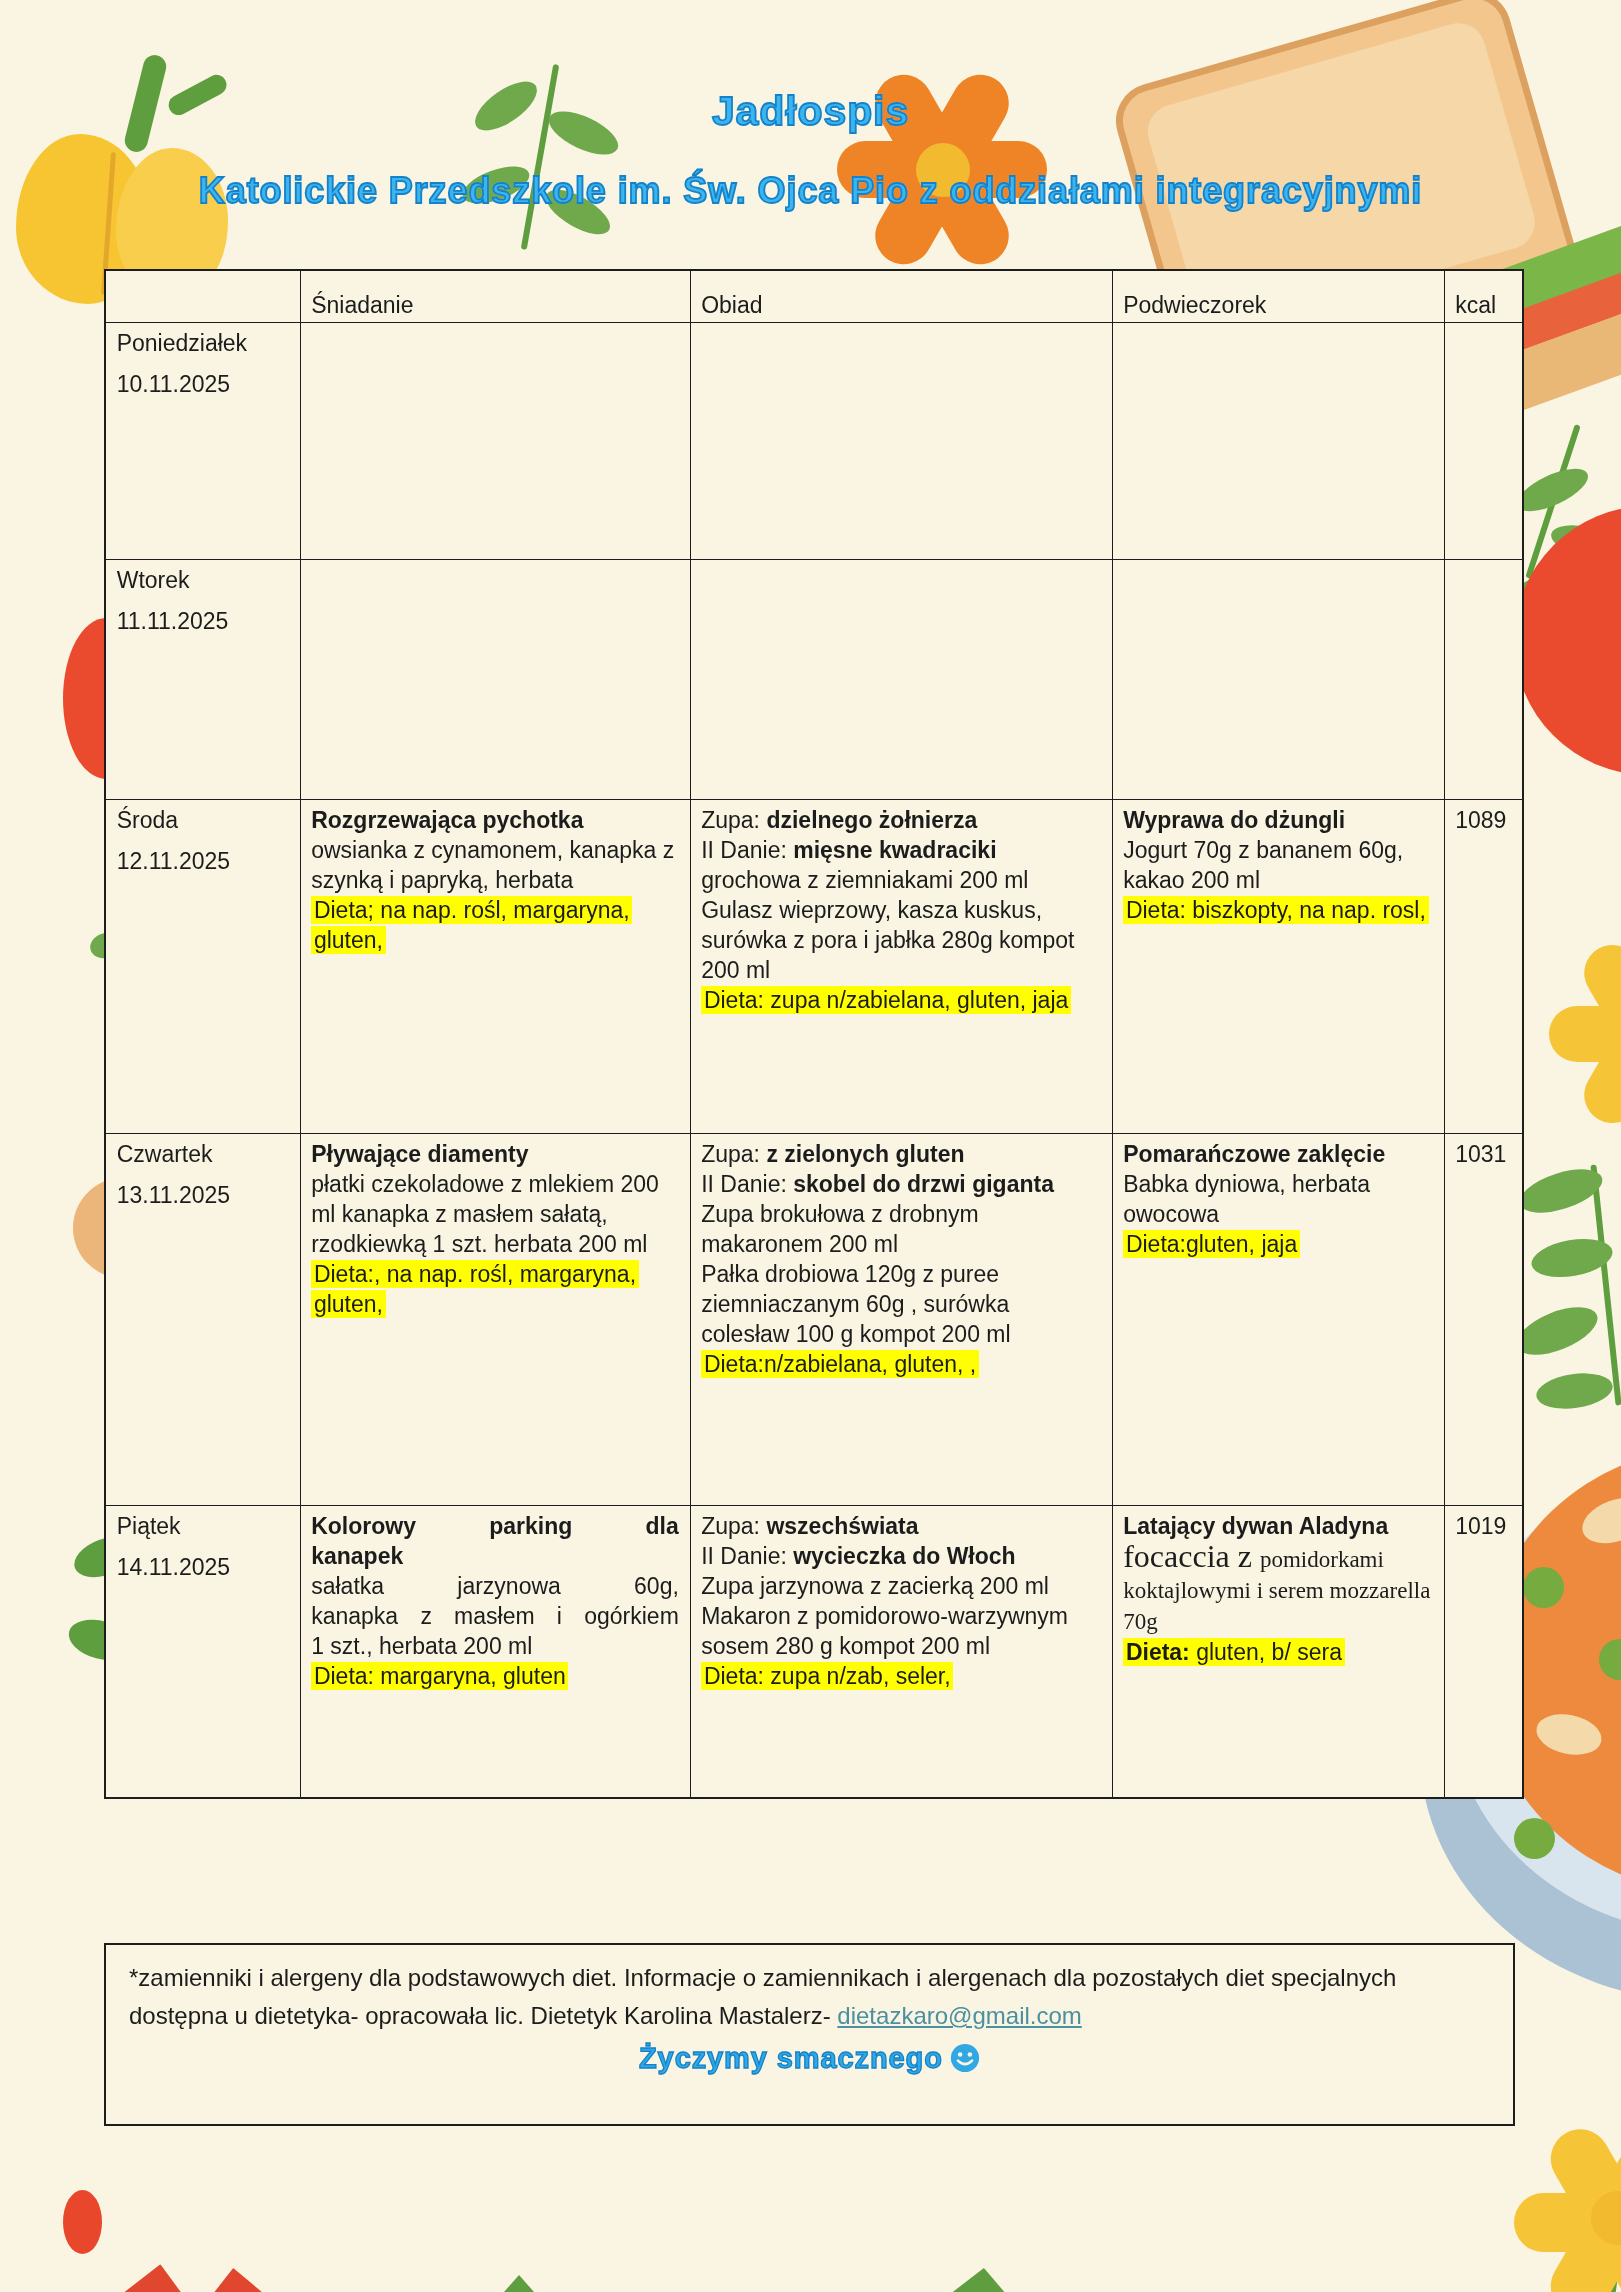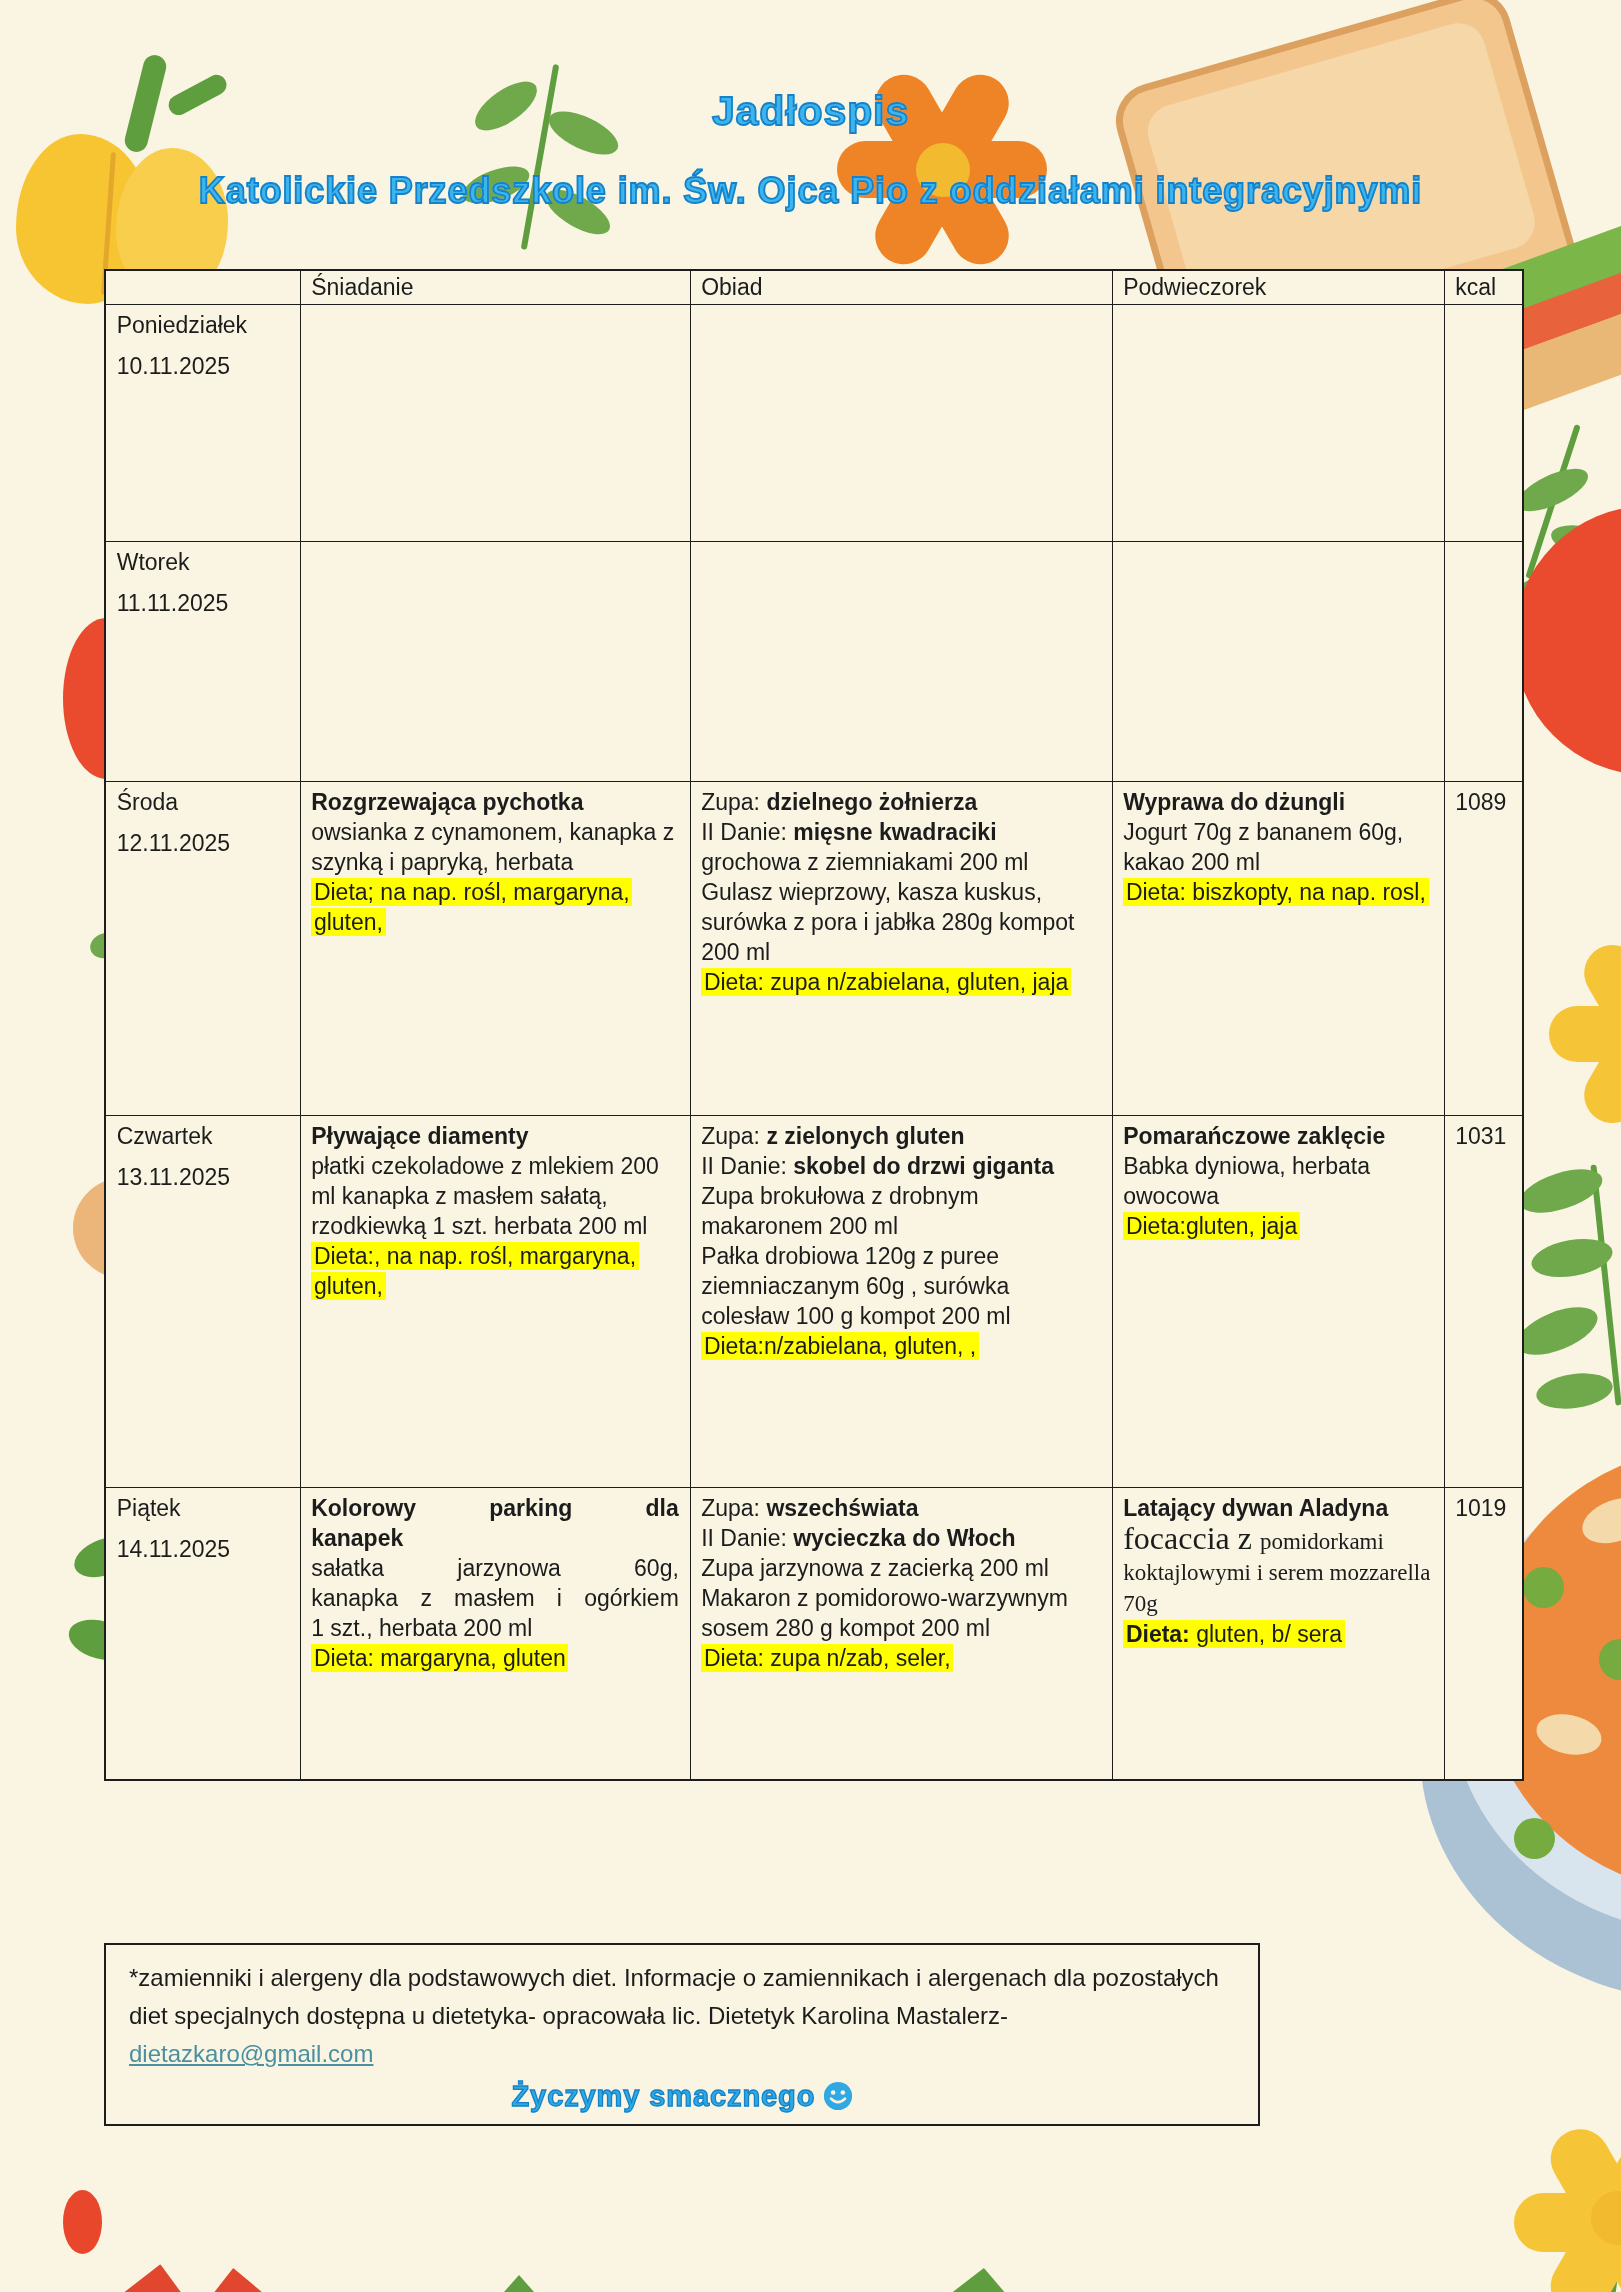--- a/index.html
+++ b/index.html
@@ -36,7 +36,7 @@
     padding:5.4px 10.7px 5.4px 10.7px;
     font-size:23px;line-height:30px;font-weight:400;
   }
-  tr.hdr th{height:30px;vertical-align:middle;padding-top:1px;padding-bottom:1.8px;}
+  tr.hdr th{height:30px;vertical-align:middle;padding-top:19px;padding-bottom:1.8px;}
   td.kcal{text-align:center;padding-left:3.6px;padding-right:3.6px;}
   .cell p{margin:0;}
   .mb1{margin-bottom:30px;}

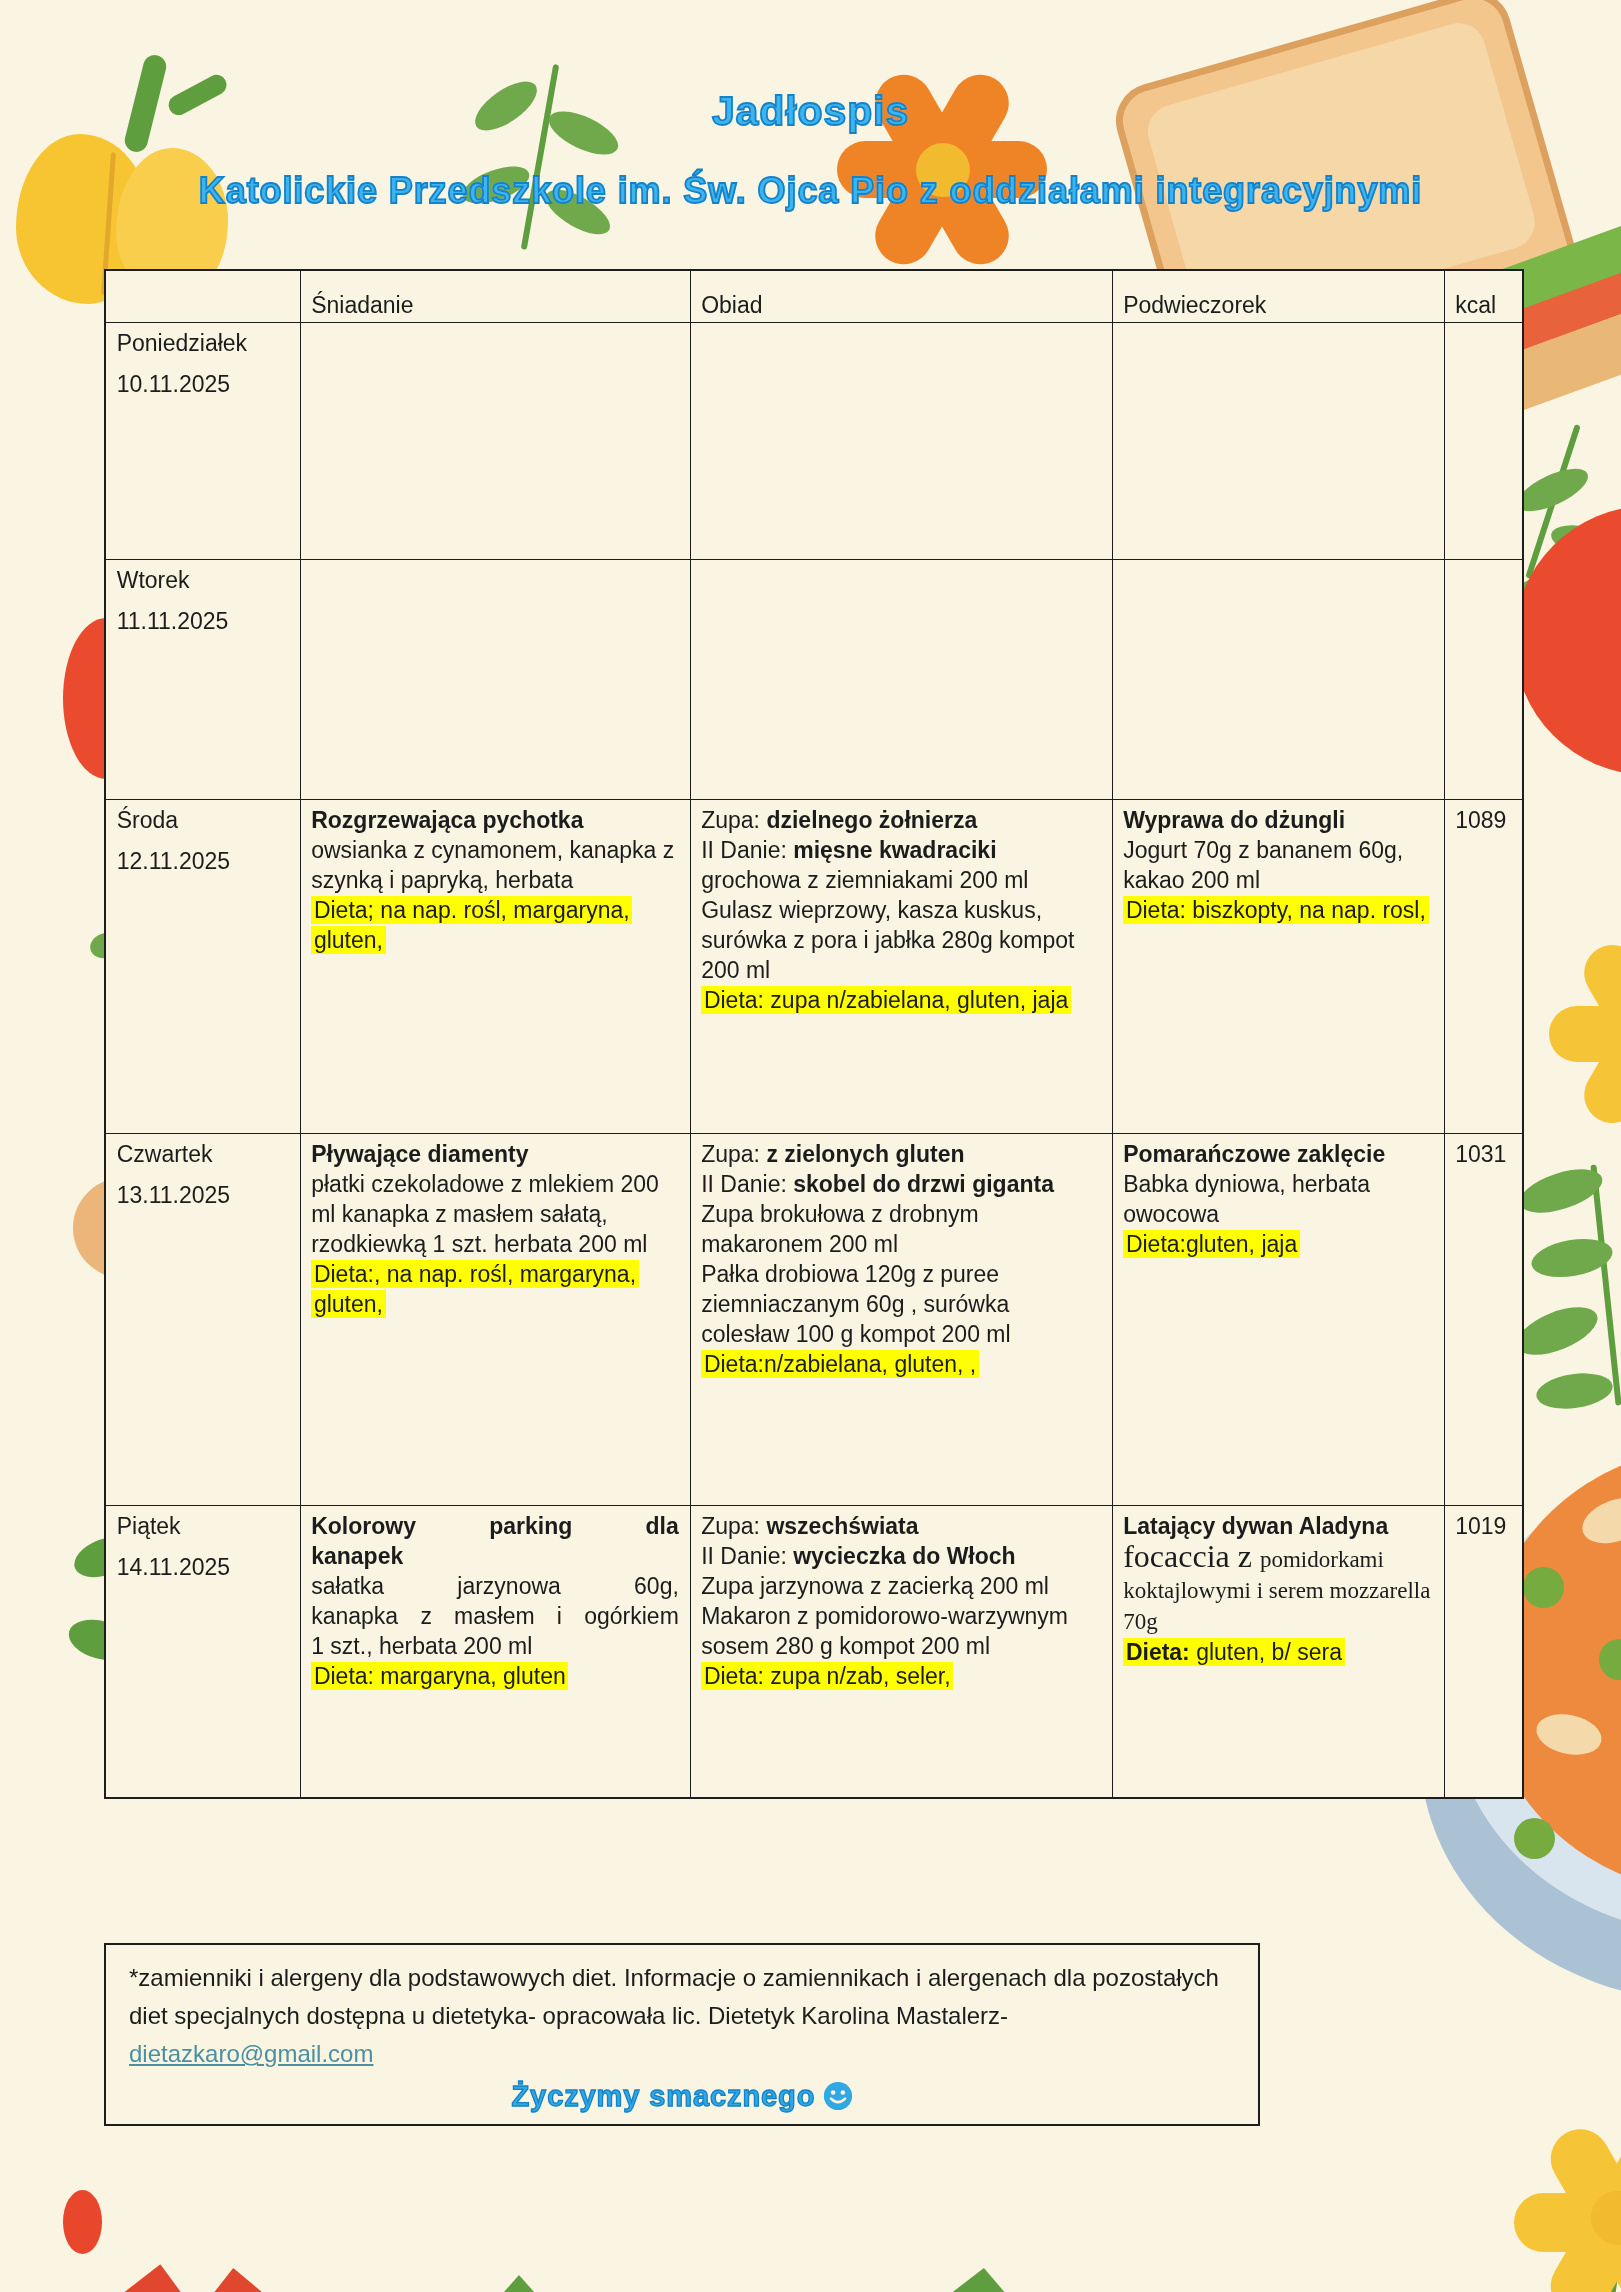--- a/index.html
+++ b/index.html
@@ -51,7 +51,7 @@
 
   
   .notebox{
-    position:absolute;left:104px;top:1943px;width:1156px;height:183px;z-index:5;
+    position:absolute;left:104px;top:1943px;width:1411px;height:183px;z-index:5;
     background:#f9f5e2;border:2.7px solid #1d1d1d;box-sizing:border-box;
     padding:14.3px 23px;font-size:24px;line-height:38px;
   }

